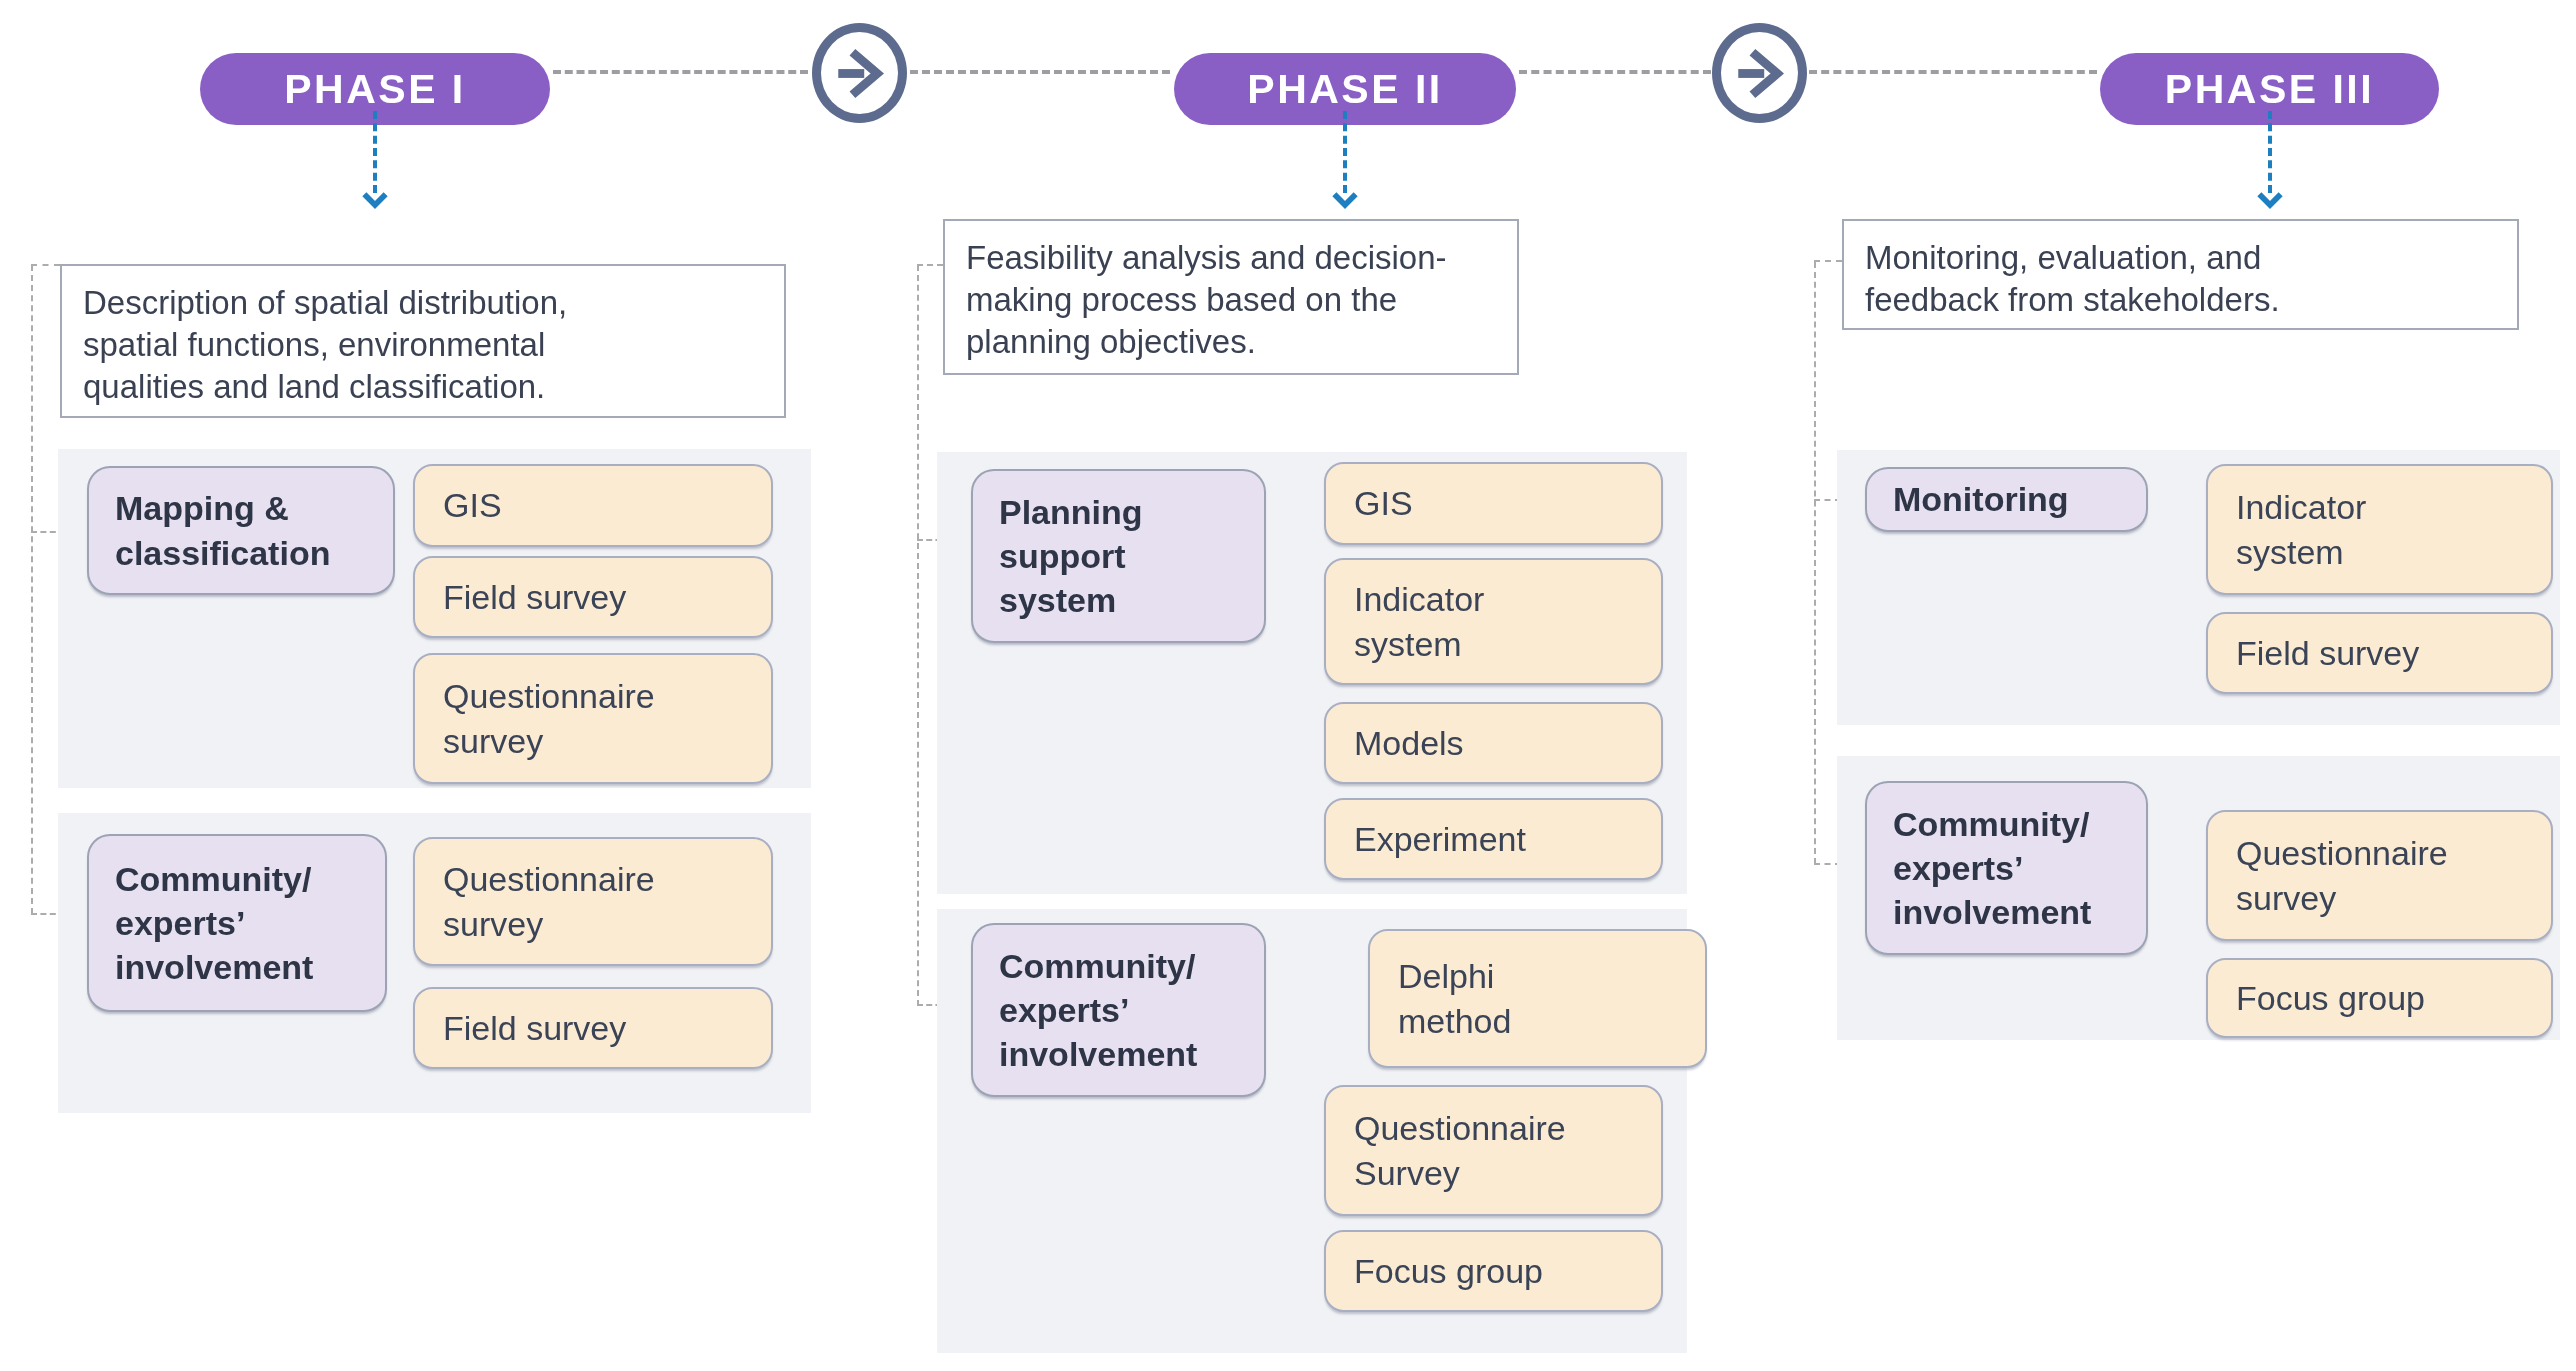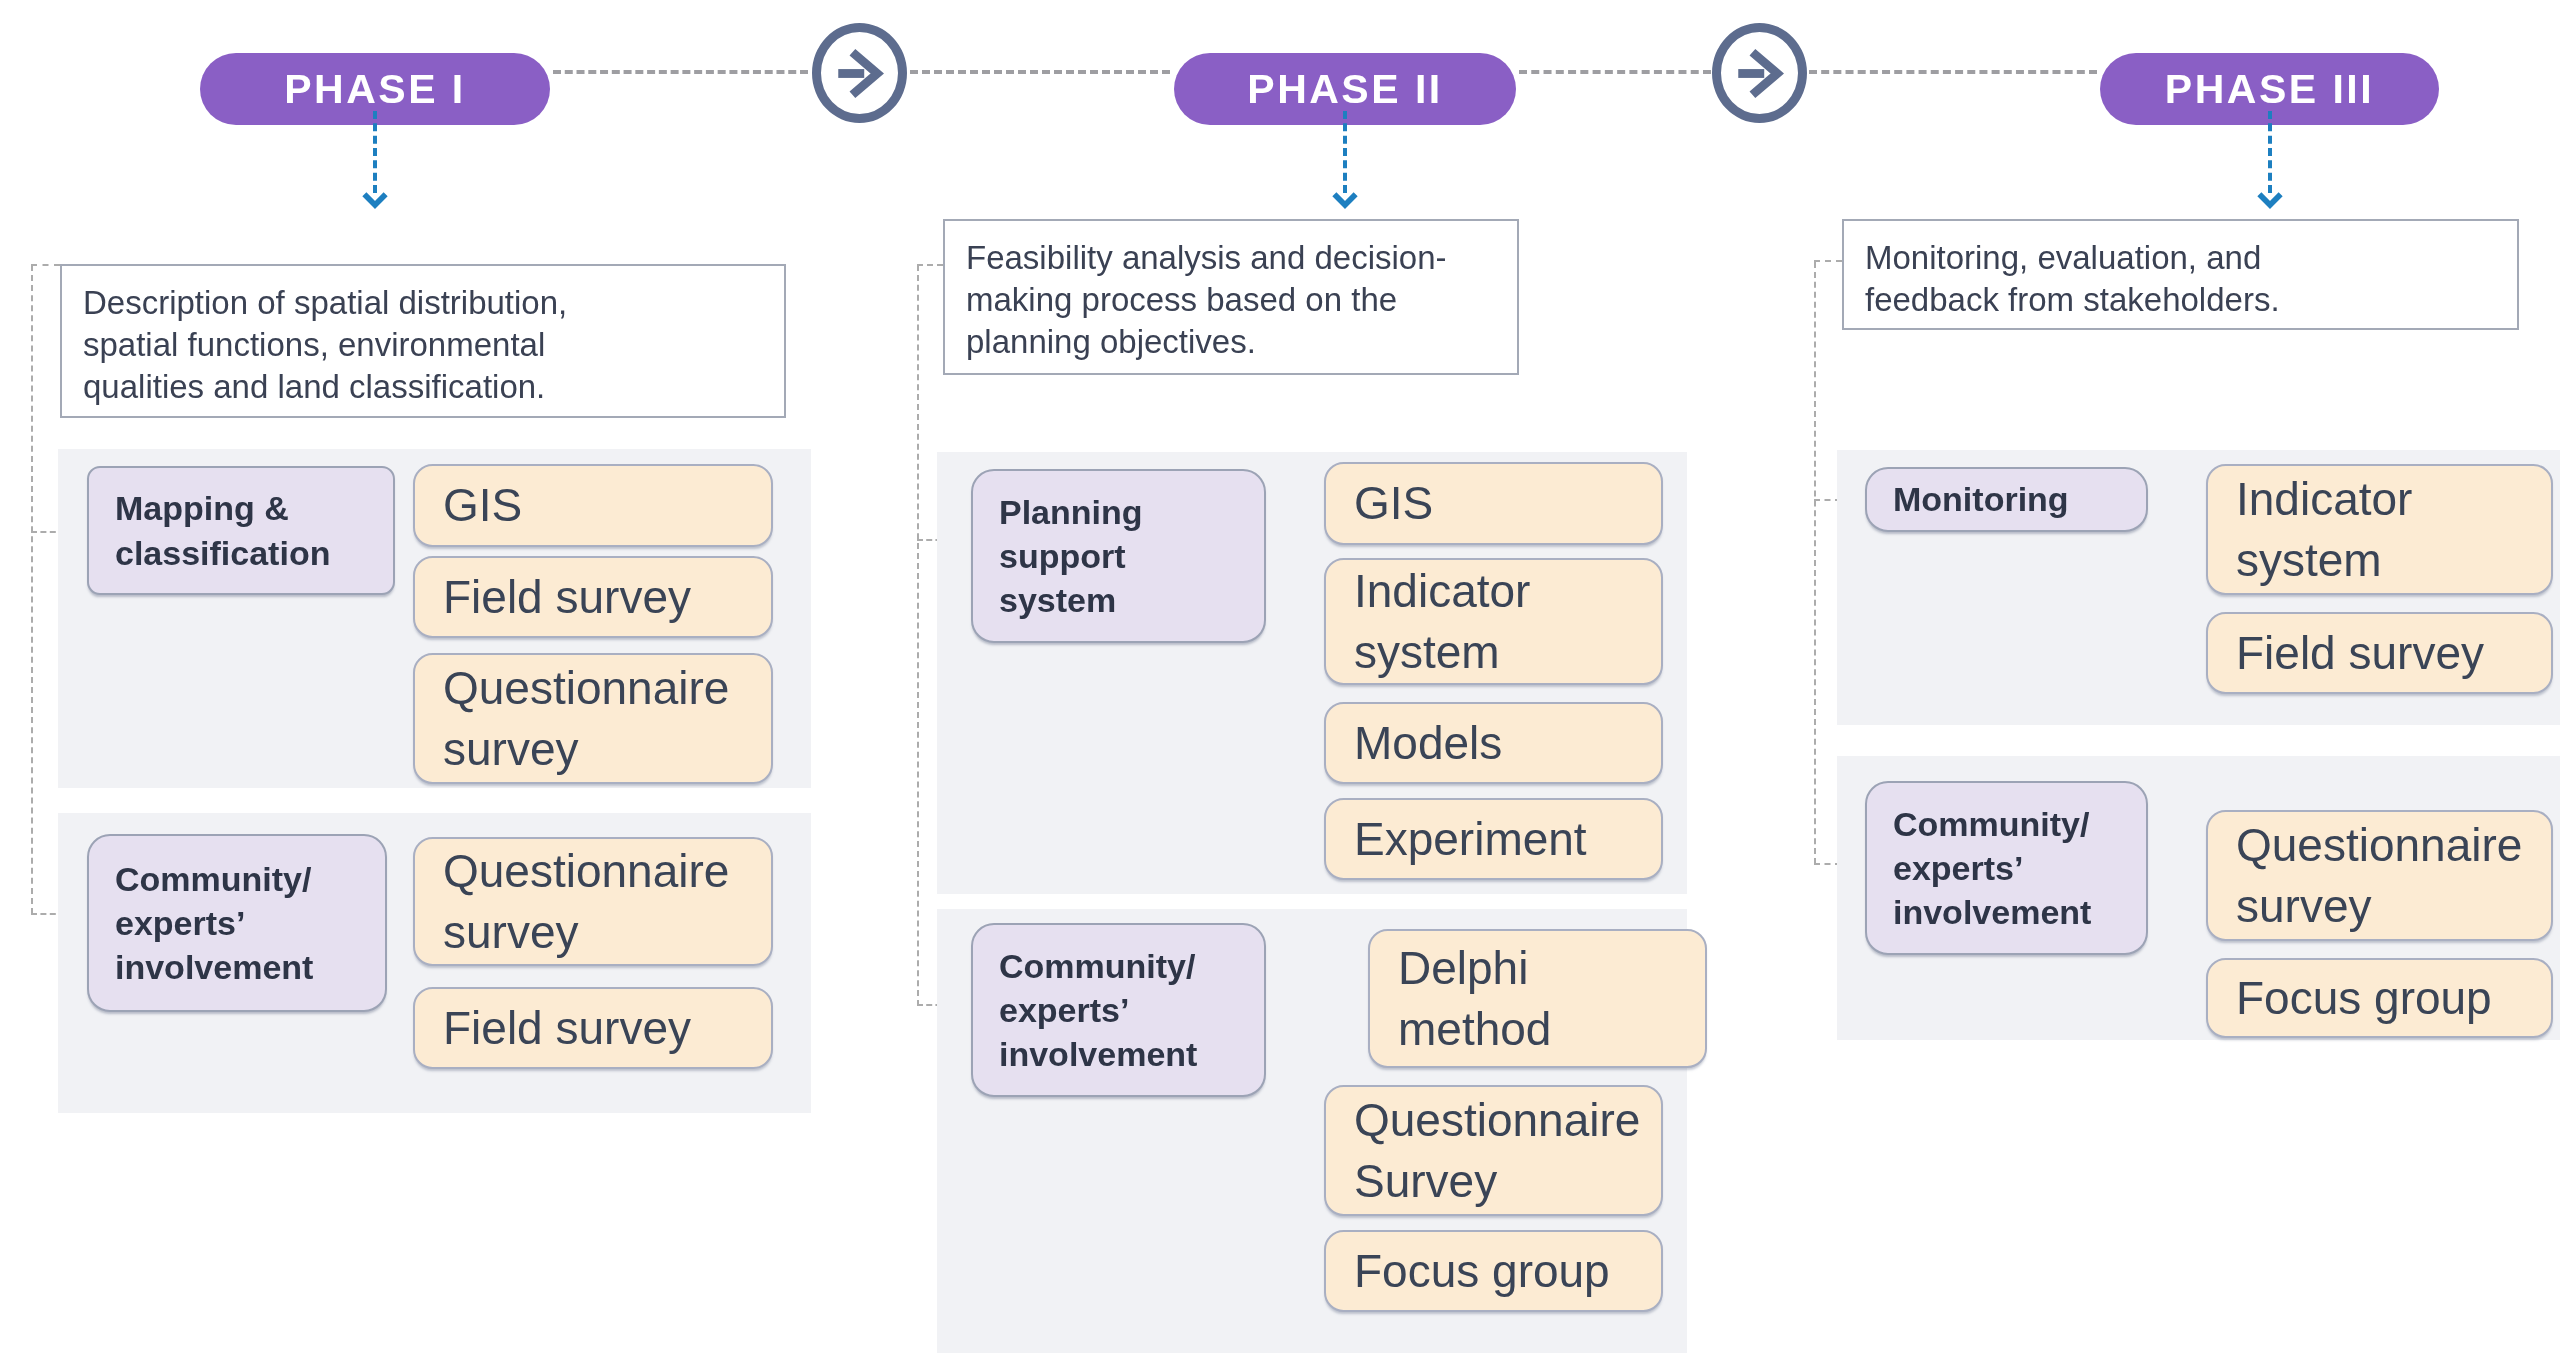--- a/index.html
+++ b/index.html
@@ -77,7 +77,7 @@
     display:flex;align-items:center;box-sizing:border-box;padding:8.2px 8.2px 8.2px 26px;
     box-shadow:0 3.3px 2.5px -1.6px rgba(110,120,145,.45);
   }
-  #l1a{left:87px;top:466px;width:308px;height:129px;border-radius:13px;}
+  #l1a{left:87px;top:466px;width:308px;height:129px;}
   #l1b{left:87px;top:834px;width:300px;height:178px;}
   #l2a{left:971px;top:469px;width:295px;height:174px;}
   #l2b{left:971px;top:923px;width:295px;height:174px;}

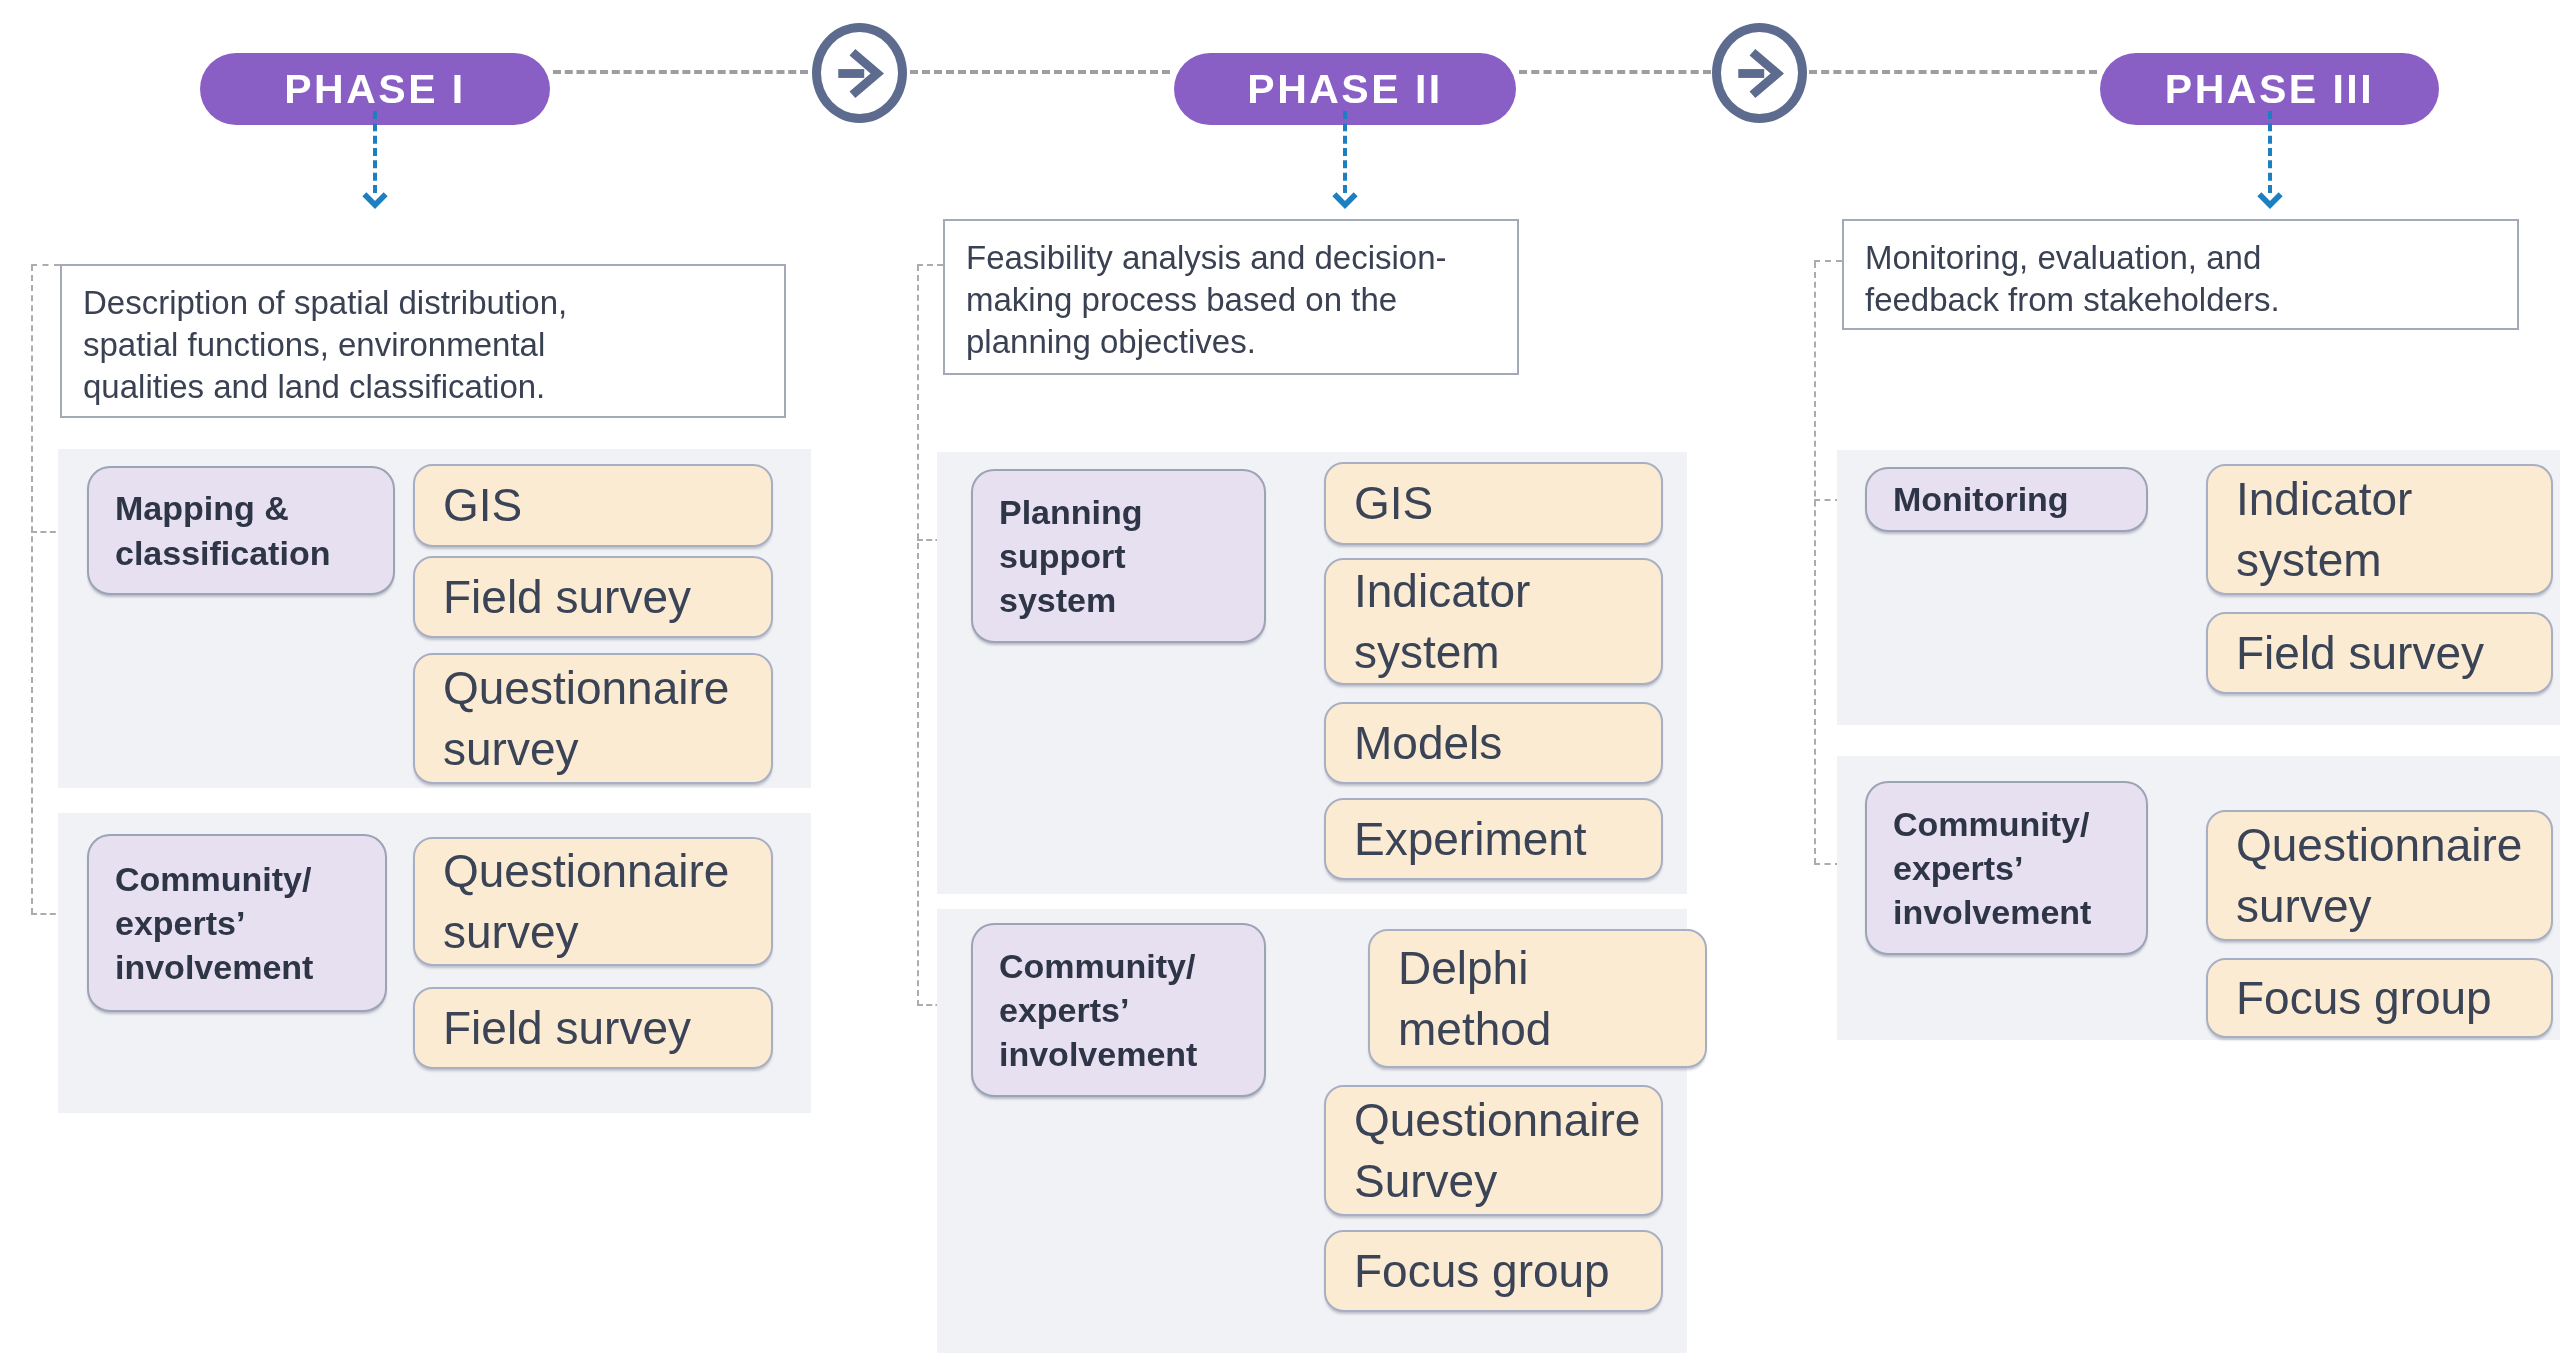--- a/index.html
+++ b/index.html
@@ -86,7 +86,7 @@
   
   .item{
     position:absolute;background:#FCEBD3;border:2.5px solid #A9AFC2;border-radius:19.6px;
-    font-size:46px;line-height:1.32;white-space:pre-line;color:#3A4456;
+    font-size:34px;line-height:1.32;white-space:pre-line;color:#3A4456;
     display:flex;align-items:center;box-sizing:border-box;padding:6.5px 8.2px 6.5px 28px;
     box-shadow:0 3.3px 2.5px -1.6px rgba(110,120,145,.4);
   }

